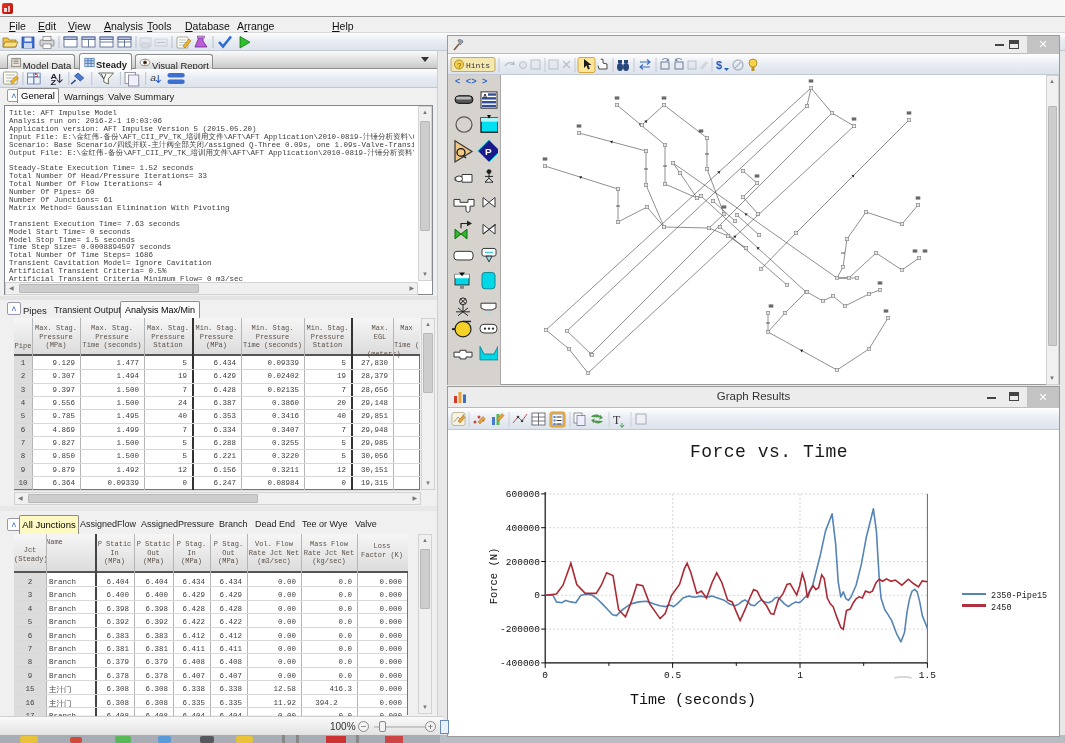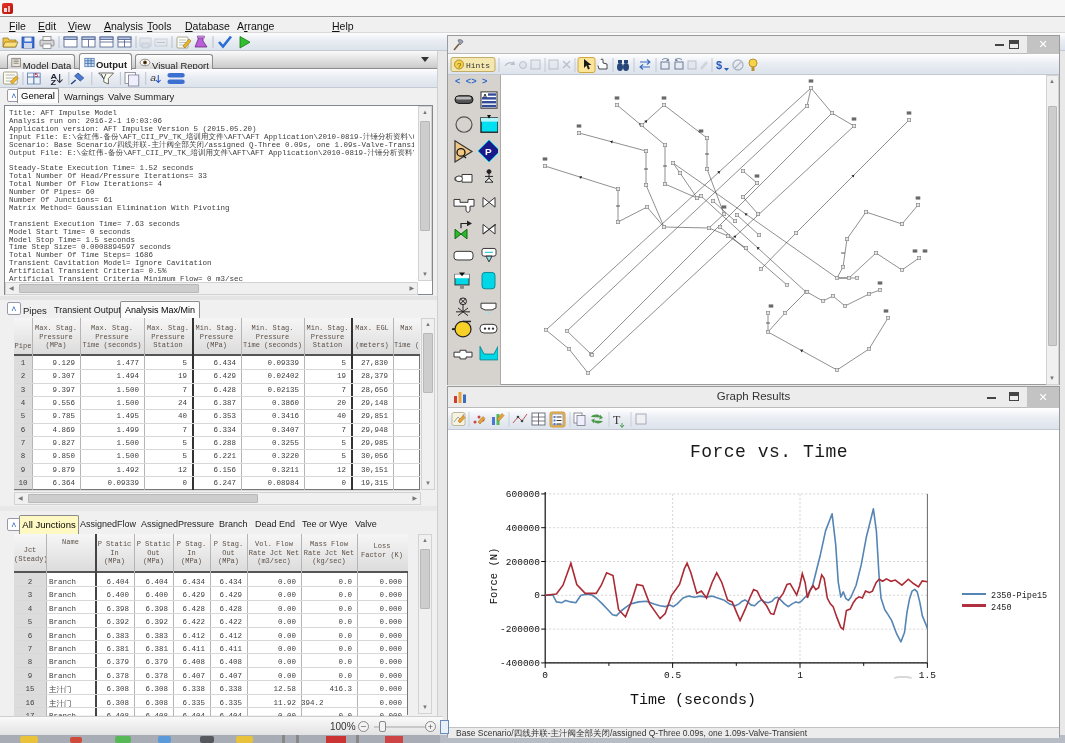--- a/index.html
+++ b/index.html
@@ -105,7 +105,7 @@
         <line x1="4.7" y1="1" x2="4.7" y2="11" stroke="#3c6ca8"></line>
         <line x1="8.4" y1="1" x2="8.4" y2="11" stroke="#3c6ca8"></line>
       </svg>
-   <span style="font-size:9.5px;font-weight:bold;margin-left:12px;">Output</span></div>
+   <span style="font-size:9.5px;font-weight:bold;margin-left:12px;">Steady</span></div>
  <div class="tab" style="left:135px;top:3px;width:78px;height:15px;">
    <svg class="abs" style="left:3px;top:3px;" width="12" height="9" viewBox="0 0 14 11">
         <ellipse cx="7" cy="5.5" rx="6" ry="4" fill="#fff" stroke="#555" stroke-width=".8"></ellipse>

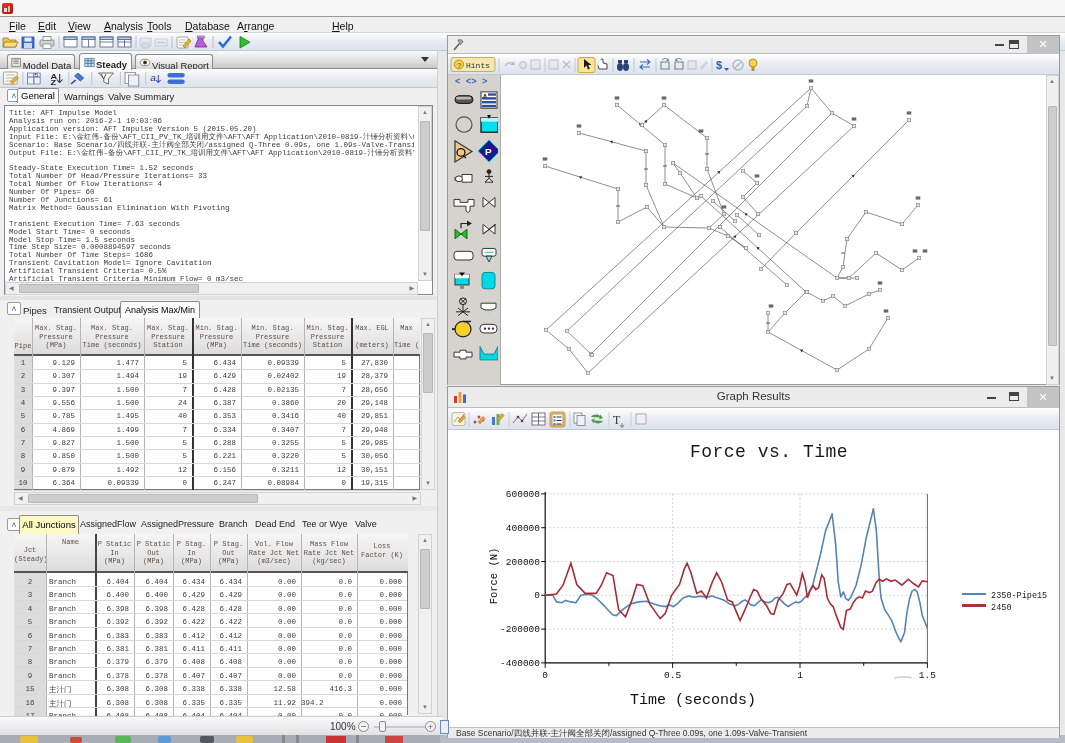--- a/index.html
+++ b/index.html
@@ -206,7 +206,7 @@
     <div class="abs mono" style="left:192px;top:6px;width:49px;font-size:7px;line-height:8.6px;color:#5d5148;text-align:center;">Min. Stag.<br>Pressure<br>(MPa)</div>
     <div class="abs mono" style="left:241px;top:6px;width:63px;font-size:7px;line-height:8.6px;color:#5d5148;text-align:center;">Min. Stag.<br>Pressure<br>Time (seconds)</div>
     <div class="abs mono" style="left:304px;top:6px;width:47px;font-size:7px;line-height:8.6px;color:#5d5148;text-align:center;">Min. Stag.<br>Pressure<br>Station</div>
-    <div class="abs mono" style="left:351px;top:6px;width:42px;font-size:7px;line-height:8.6px;color:#5d5148;text-align:center;">Max. EGL<br> <br>(meters)</div>
+    <div class="abs mono" style="left:351px;top:6px;width:42px;font-size:7px;line-height:8.6px;color:#5d5148;text-align:center;padding-left:16px;">Max. EGL<br> <br>(meters)</div>
     <div class="abs mono" style="left:393px;top:6px;width:27px;font-size:7px;line-height:8.6px;color:#5d5148;text-align:center;">Max<br> <br>Time (</div>
     <div class="abs" style="left:14px;top:38px;width:18px;height:132.5px;background:#dcdcdc;"></div>
     <div class="abs" style="left:32px;top:0;width:1px;height:171.5px;background:#b5b5b5;"></div>

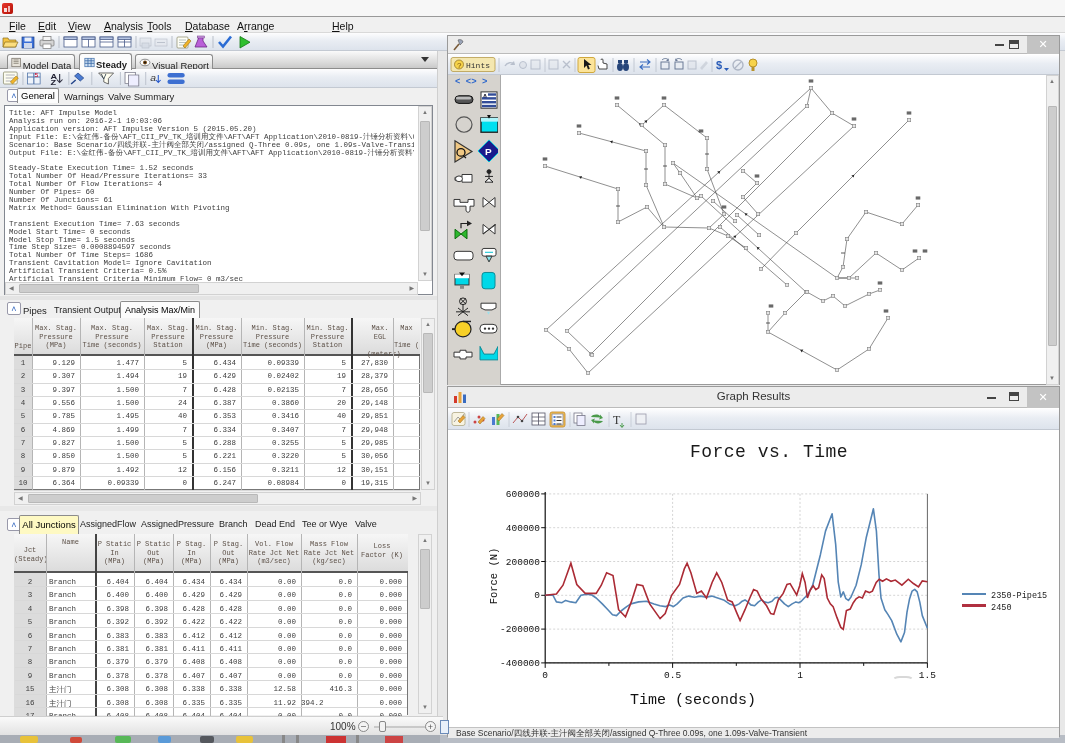--- a/index.html
+++ b/index.html
@@ -334,7 +334,7 @@
     <div class="abs" style="left:14px;top:0;width:394px;height:181px;background:#fff;border:1px solid #777;border-bottom:none;"></div>
     <div class="abs" style="left:14px;top:0;width:394px;height:39px;background:linear-gradient(#f6f6f6,#dcdcdc);border-bottom:2px solid #555;"></div>
     <div class="abs mono" style="left:14px;top:12px;width:32px;font-size:7px;line-height:8.6px;color:#5d5148;text-align:center;">Jct<br>(Steady)</div>
-    <div class="abs mono" style="left:46px;top:4px;width:49px;font-size:7px;line-height:8.6px;color:#5d5148;text-align:center;">Name</div>
+    <div class="abs mono" style="left:46px;top:4px;width:49px;font-size:7px;line-height:8.6px;color:#5d5148;text-align:left;">Name</div>
     <div class="abs mono" style="left:95px;top:6px;width:39px;font-size:7px;line-height:8.6px;color:#5d5148;text-align:center;">P Static<br>In<br>(MPa)</div>
     <div class="abs mono" style="left:134px;top:6px;width:39px;font-size:7px;line-height:8.6px;color:#5d5148;text-align:center;">P Static<br>Out<br>(MPa)</div>
     <div class="abs mono" style="left:173px;top:6px;width:37px;font-size:7px;line-height:8.6px;color:#5d5148;text-align:center;">P Stag.<br>In<br>(MPa)</div>

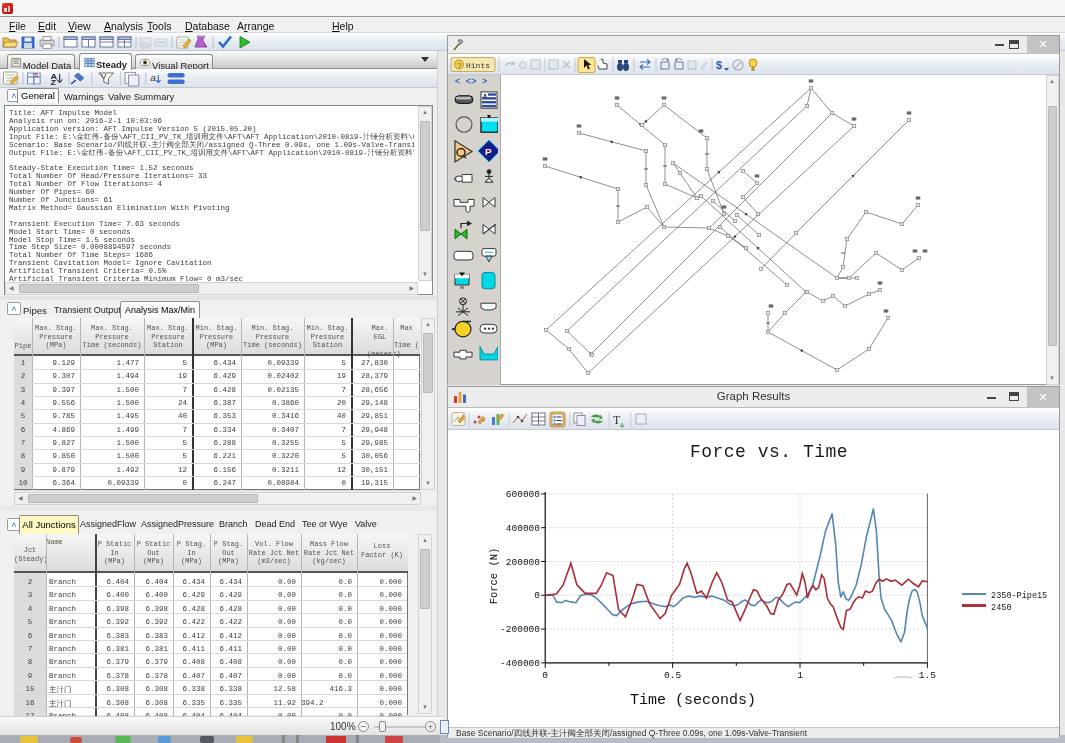--- a/index.html
+++ b/index.html
@@ -450,7 +450,7 @@
     <div class="abs mono" style="left:173px;top:164.6px;width:32px;font-size:7.5px;color:#3d3d3d;text-align:right;">6.335</div>
     <div class="abs mono" style="left:210px;top:164.6px;width:32px;font-size:7.5px;color:#3d3d3d;text-align:right;">6.335</div>
     <div class="abs mono" style="left:247px;top:164.6px;width:49px;font-size:7.5px;color:#3d3d3d;text-align:right;">11.92</div>
-    <div class="abs mono" style="left:301px;top:164.6px;width:51px;font-size:7.5px;color:#3d3d3d;text-align:left;">394.2</div>
+    <div class="abs mono" style="left:301px;top:164.6px;width:51px;font-size:7.5px;color:#3d3d3d;text-align:center;">394.2</div>
     <div class="abs mono" style="left:357px;top:164.6px;width:45px;font-size:7.5px;color:#3d3d3d;text-align:right;">0.000</div>
     <div class="abs mono" style="left:14px;top:178.0px;width:32px;font-size:7.5px;color:#3d3d3d;text-align:center;">17</div>
     <div class="abs mono" style="left:49px;top:178.0px;width:44px;font-size:7.5px;color:#3d3d3d;">Branch</div>

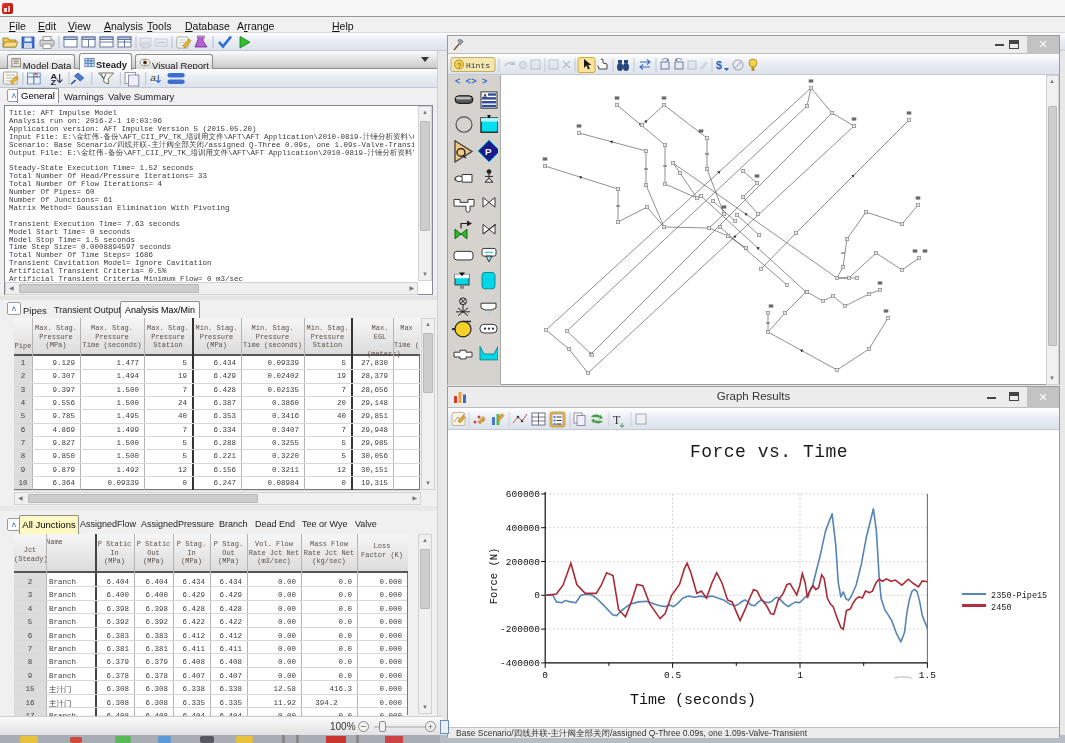--- a/index.html
+++ b/index.html
@@ -944,9 +944,6 @@
  <div style="height:12px;"><span style="display:inline-block;width:24px;height:2.6px;background:#b03040;vertical-align:3px;"></span><span class="mono" style="font-size:8.5px;color:#222;">&nbsp;2450</span></div>
 </div>
     <div class="abs" style="left:444px;top:289px;width:22px;height:9px;border:2px solid #d8d8d8;border-radius:50%/70%;border-bottom-color:transparent;border-left-color:transparent;border-right-color:transparent;"></div>
-    <div class="abs" style="left:0;top:340px;width:611px;height:11px;background:#ececec;border-top:1px solid #c2c2c2;">
- <div class="abs" style="left:8px;top:0px;font-size:8.5px;color:#333;">Base Scenario/四线并联-主汁阀全部关闭/assigned Q-Three 0.09s, one 1.09s-Valve-Transient</div>
-</div>
   </div>
 <div class="abs" style="left:440px;top:720px;width:9px;height:14px;background:#e8f0fa;border:1px solid #6a8ab8;"></div>
 </body></html>

